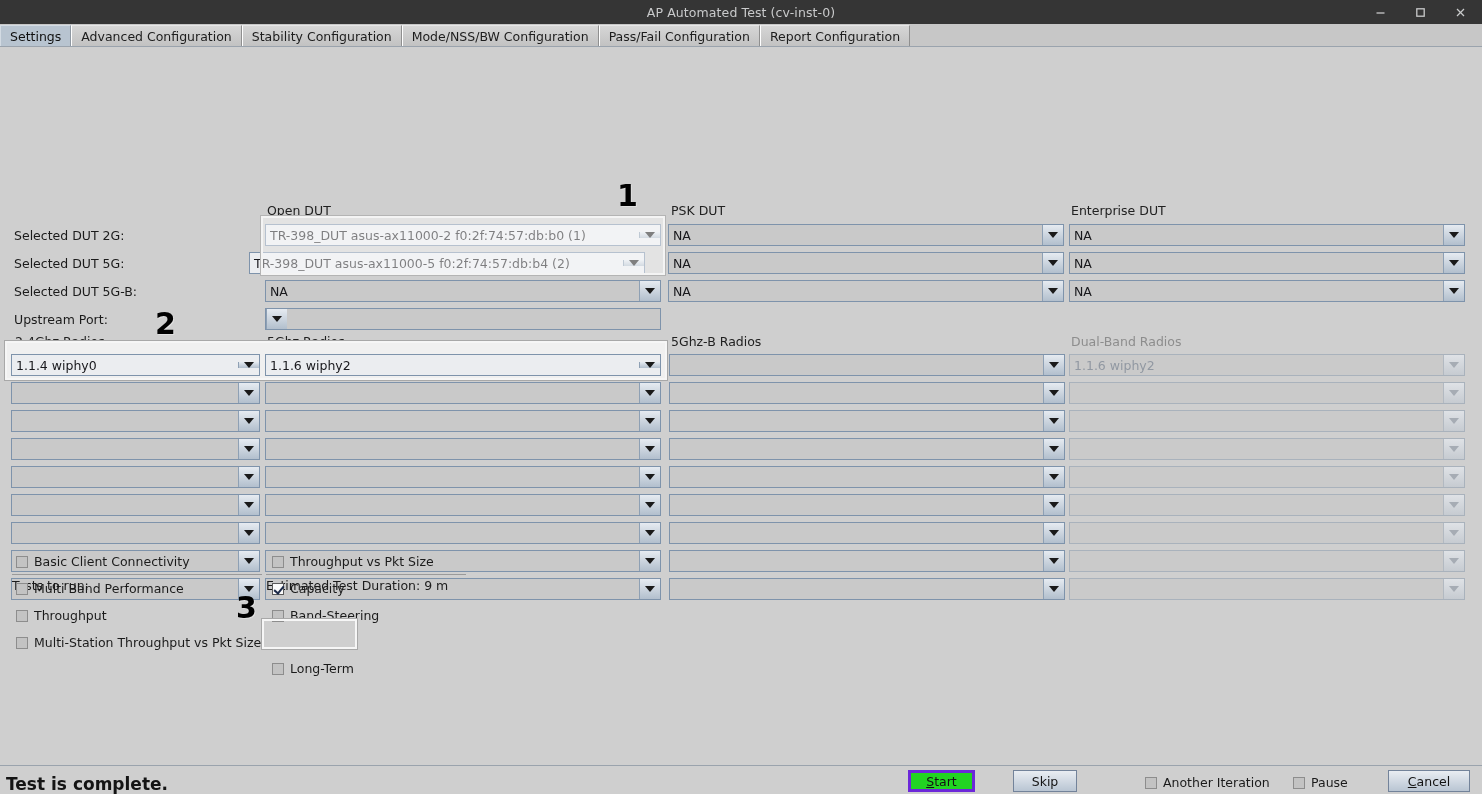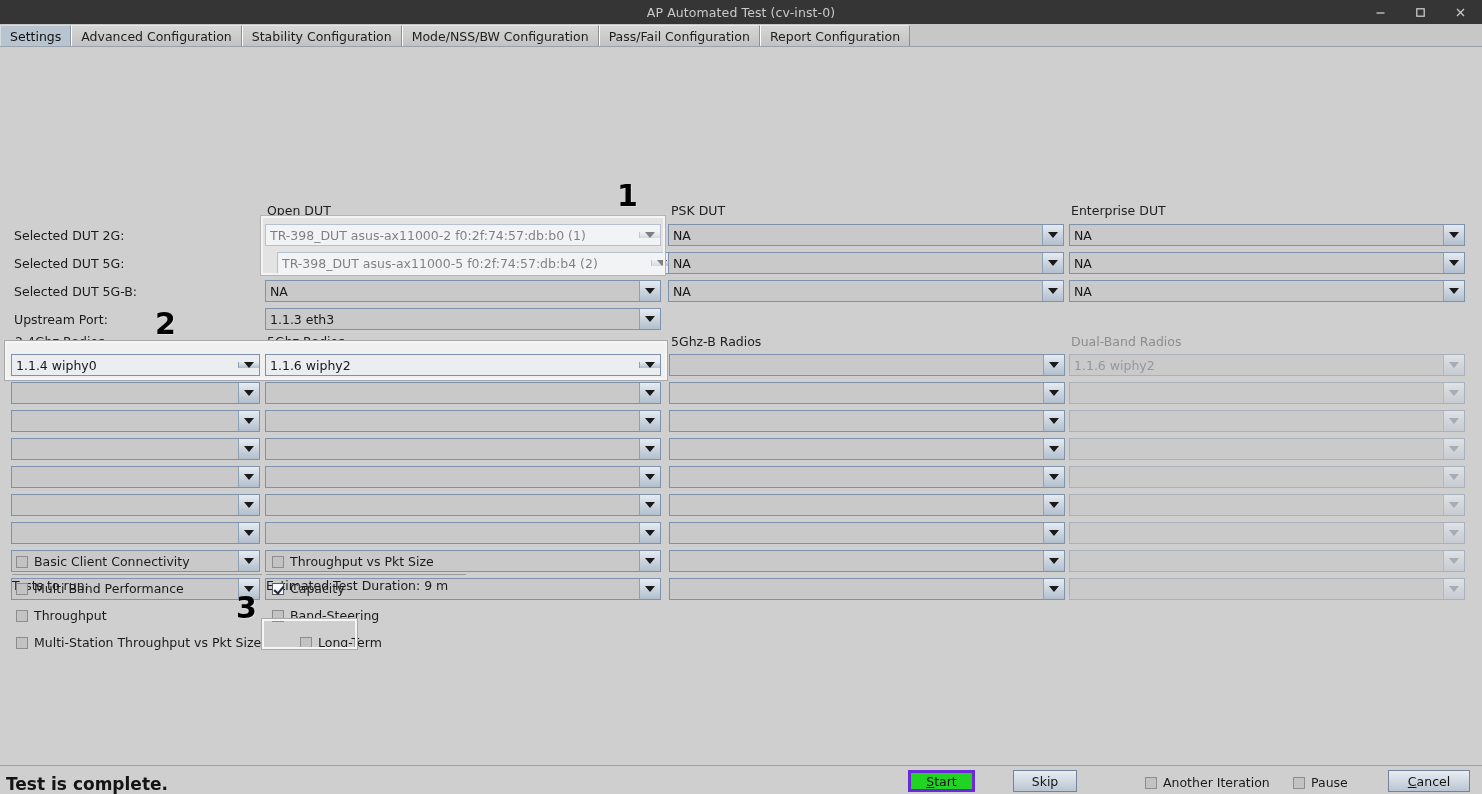--- a/index.html
+++ b/index.html
@@ -328,7 +328,7 @@
           <div class="tri"></div>
         </div>
       </div>
-      <div class="combo lit" style="left: 277px; top: 205px; width: 396px; gap: 20px;">
+      <div class="combo lit" style="left: 249px; top: 205px; width: 396px; gap: 20px;">
         <div class="combo-text">TR-398_DUT asus-ax11000-5 f0:2f:74:57:db:b4 (2)</div>
         <div class="combo-arrow">
           <div class="tri"></div>

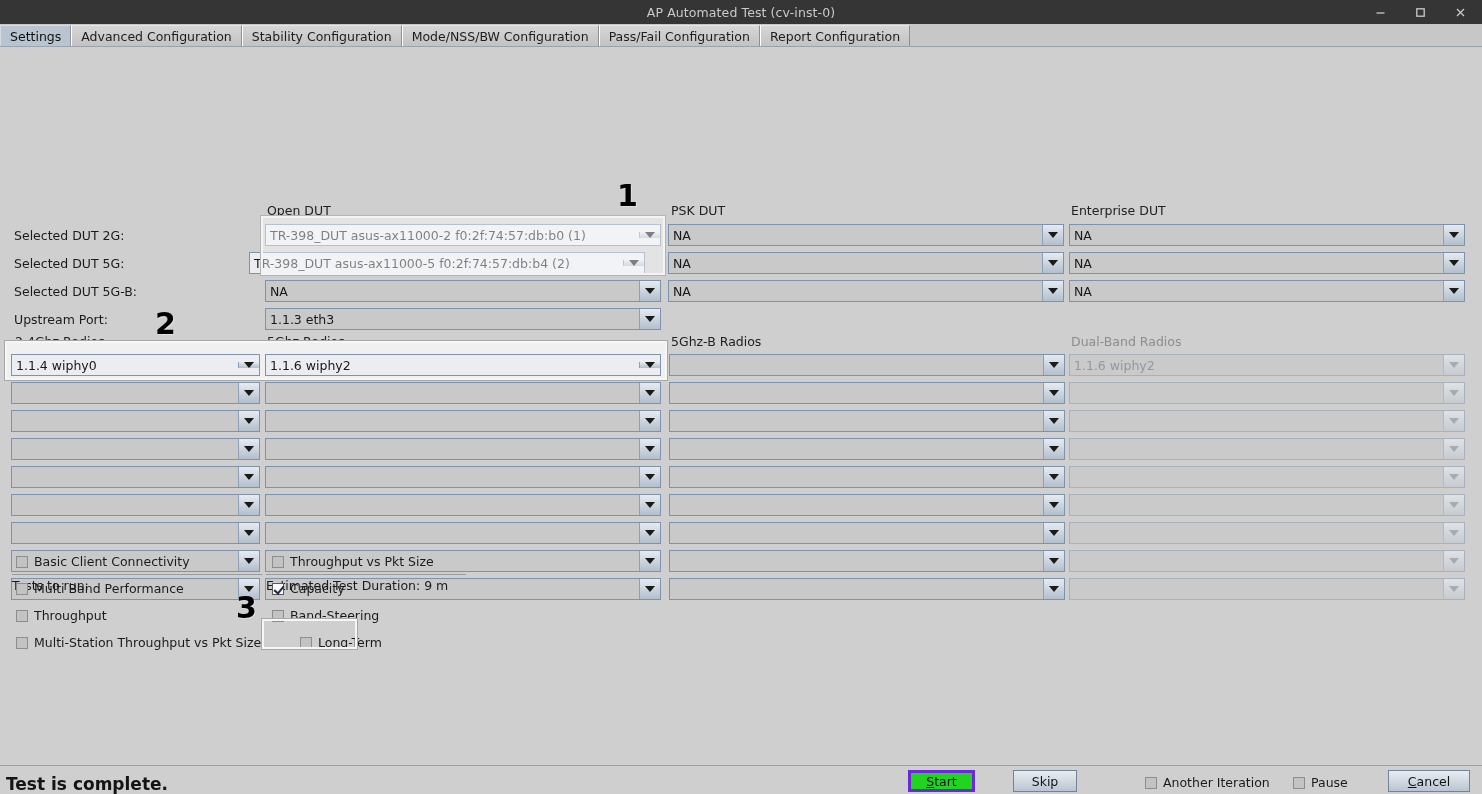--- a/index.html
+++ b/index.html
@@ -341,7 +341,6 @@
         </div>
       </div>
       <div class="combo" style="left: 265px; top: 261px; width: 396px;">
-        <div class="combo-text">1.1.3 eth3</div>
         <div class="combo-arrow">
           <div class="tri"></div>
         </div>

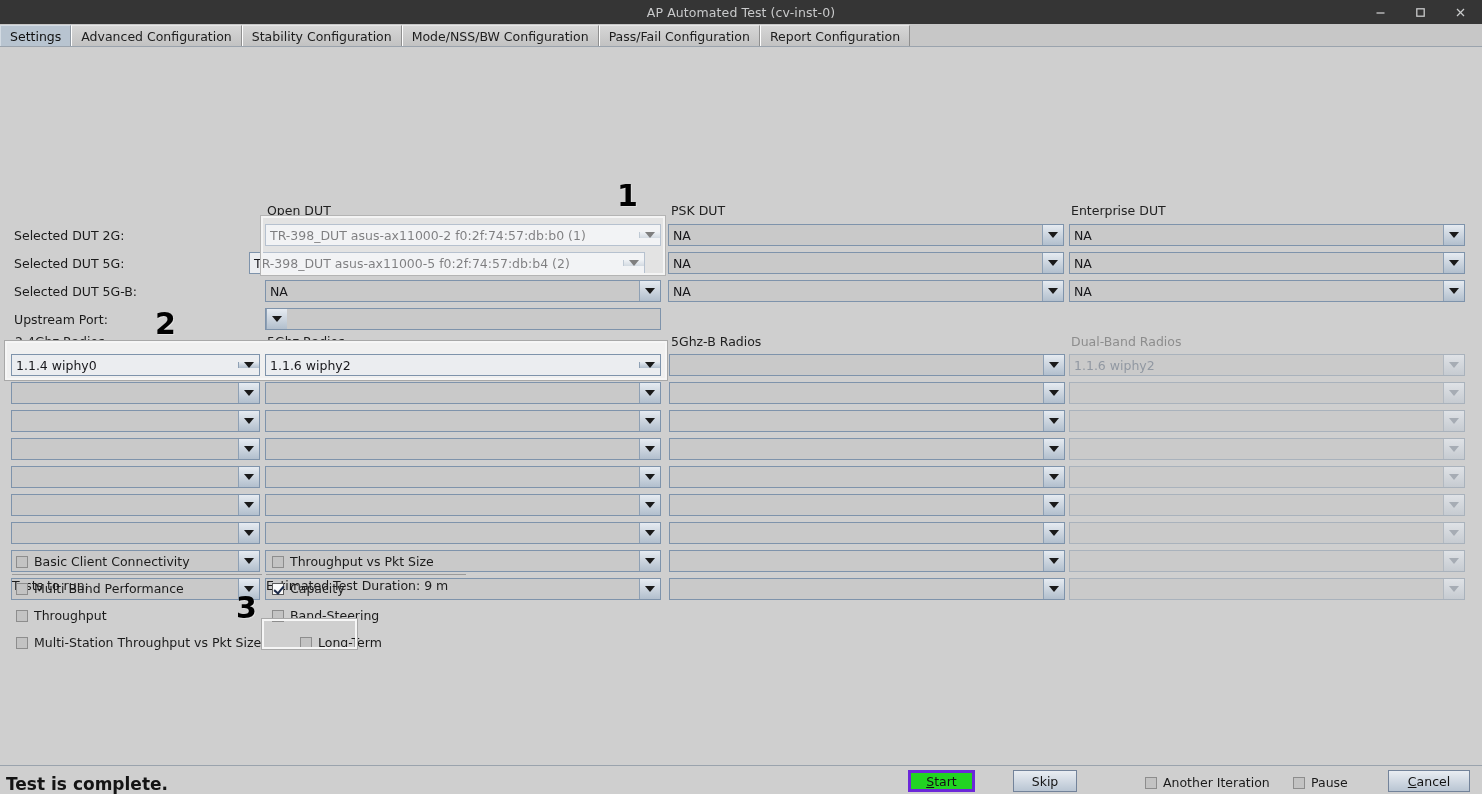--- a/index.html
+++ b/index.html
@@ -646,7 +646,7 @@
         <span class="chk-box"></span>
         <span>Band-Steering</span>
       </div>
-      <div class="chk-row" style="left: 272px; top: 588px; margin-left: 28px;">
+      <div class="chk-row" style="left: 272px; top: 614px;">
         <span class="chk-box"></span>
         <span>Long-Term</span>
       </div>

